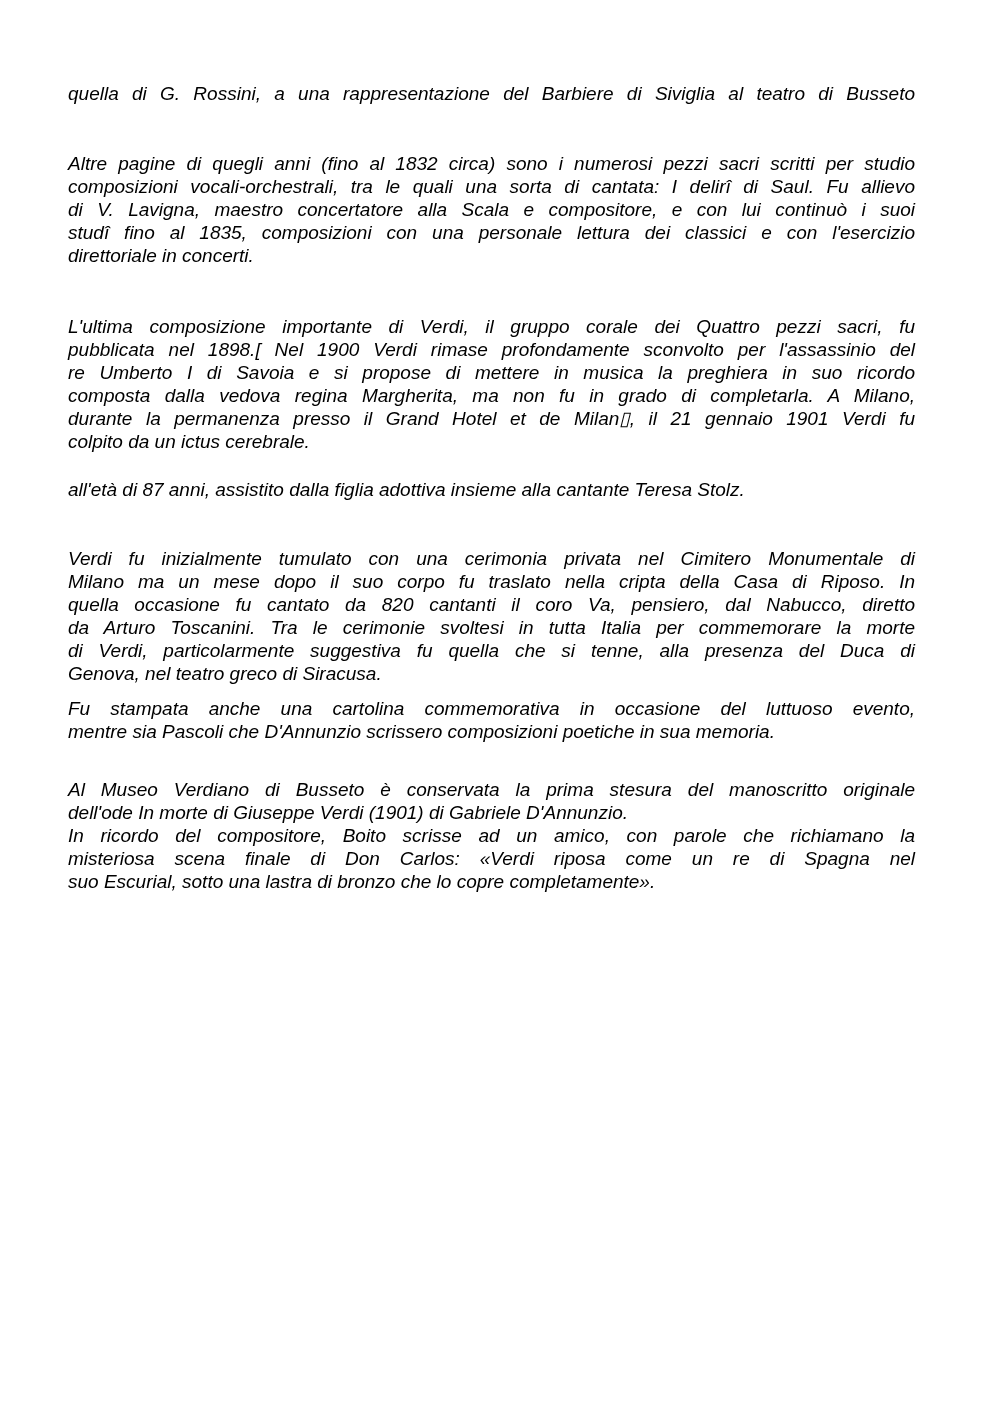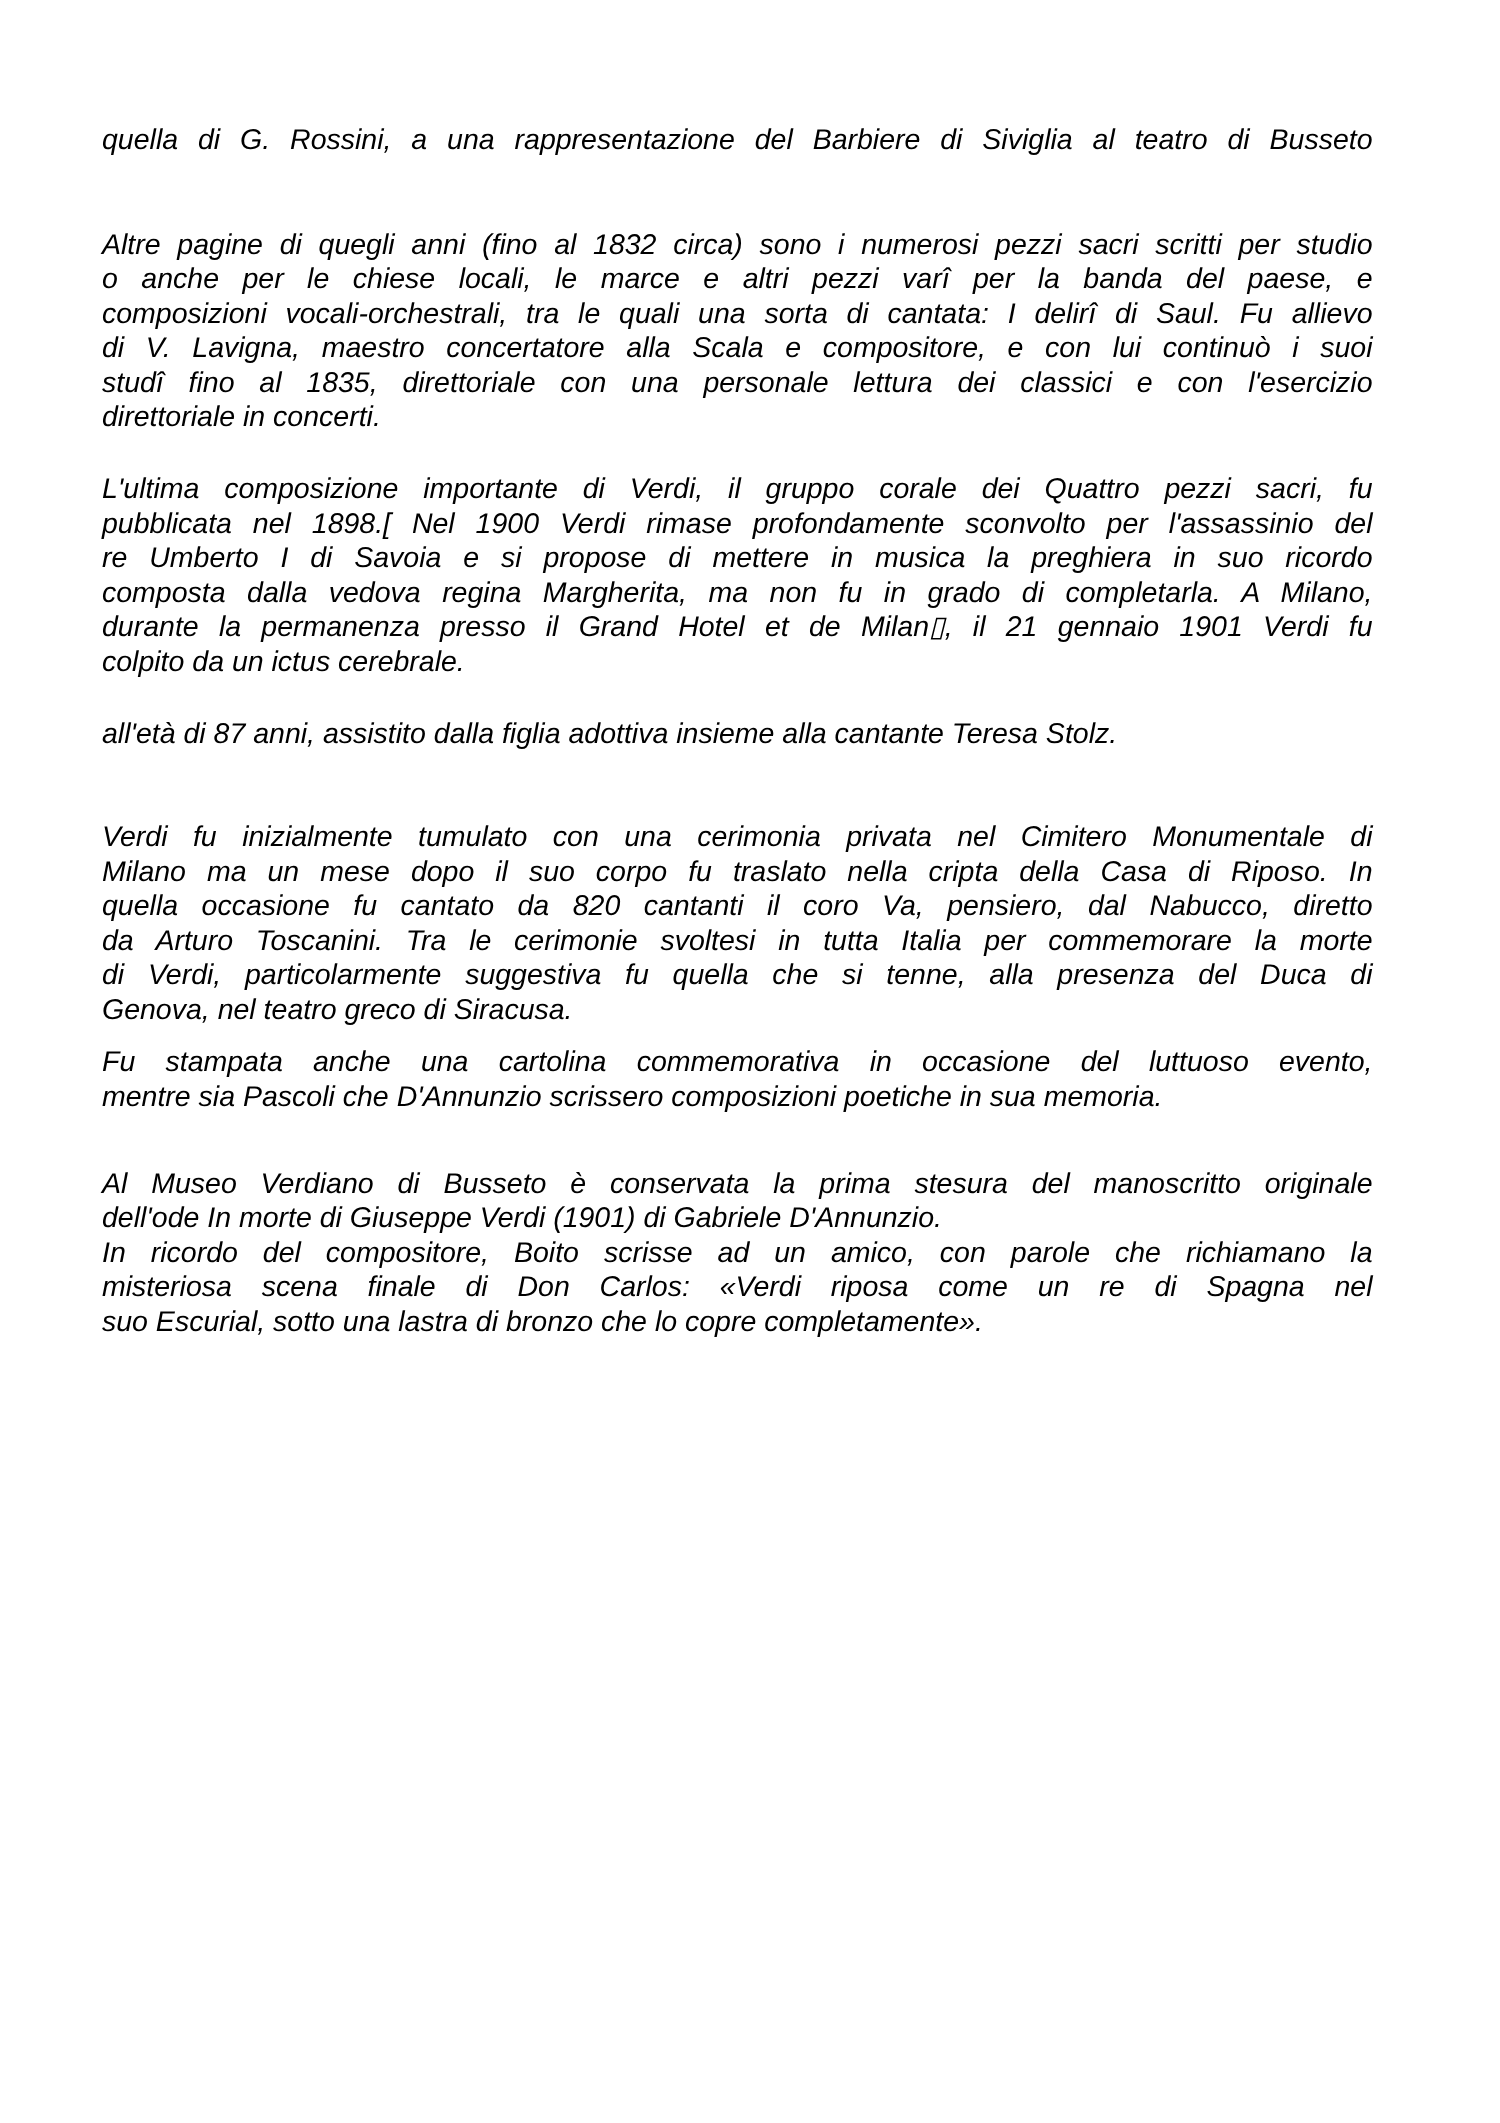--- a/index.html
+++ b/index.html
@@ -55,7 +55,6 @@
 
   <div class="text-block" style="top:152px;">
     <span class="line">Altre pagine di quegli anni (fino al 1832 circa) sono i numerosi pezzi sacri scritti per studio</span>
-    <span class="line">o anche per le chiese locali, le marce e altri pezzi varî per la banda del paese, e</span>
     <span class="line">composizioni vocali-orchestrali, tra le quali una sorta di cantata: I delirî di Saul.  Fu allievo</span>
     <span class="line">di V. Lavigna, maestro concertatore alla Scala e compositore, e con lui continuò i suoi</span>
     <span class="line">studî fino al 1835, direttoriale con una personale lettura dei classici e con l'esercizio</span>

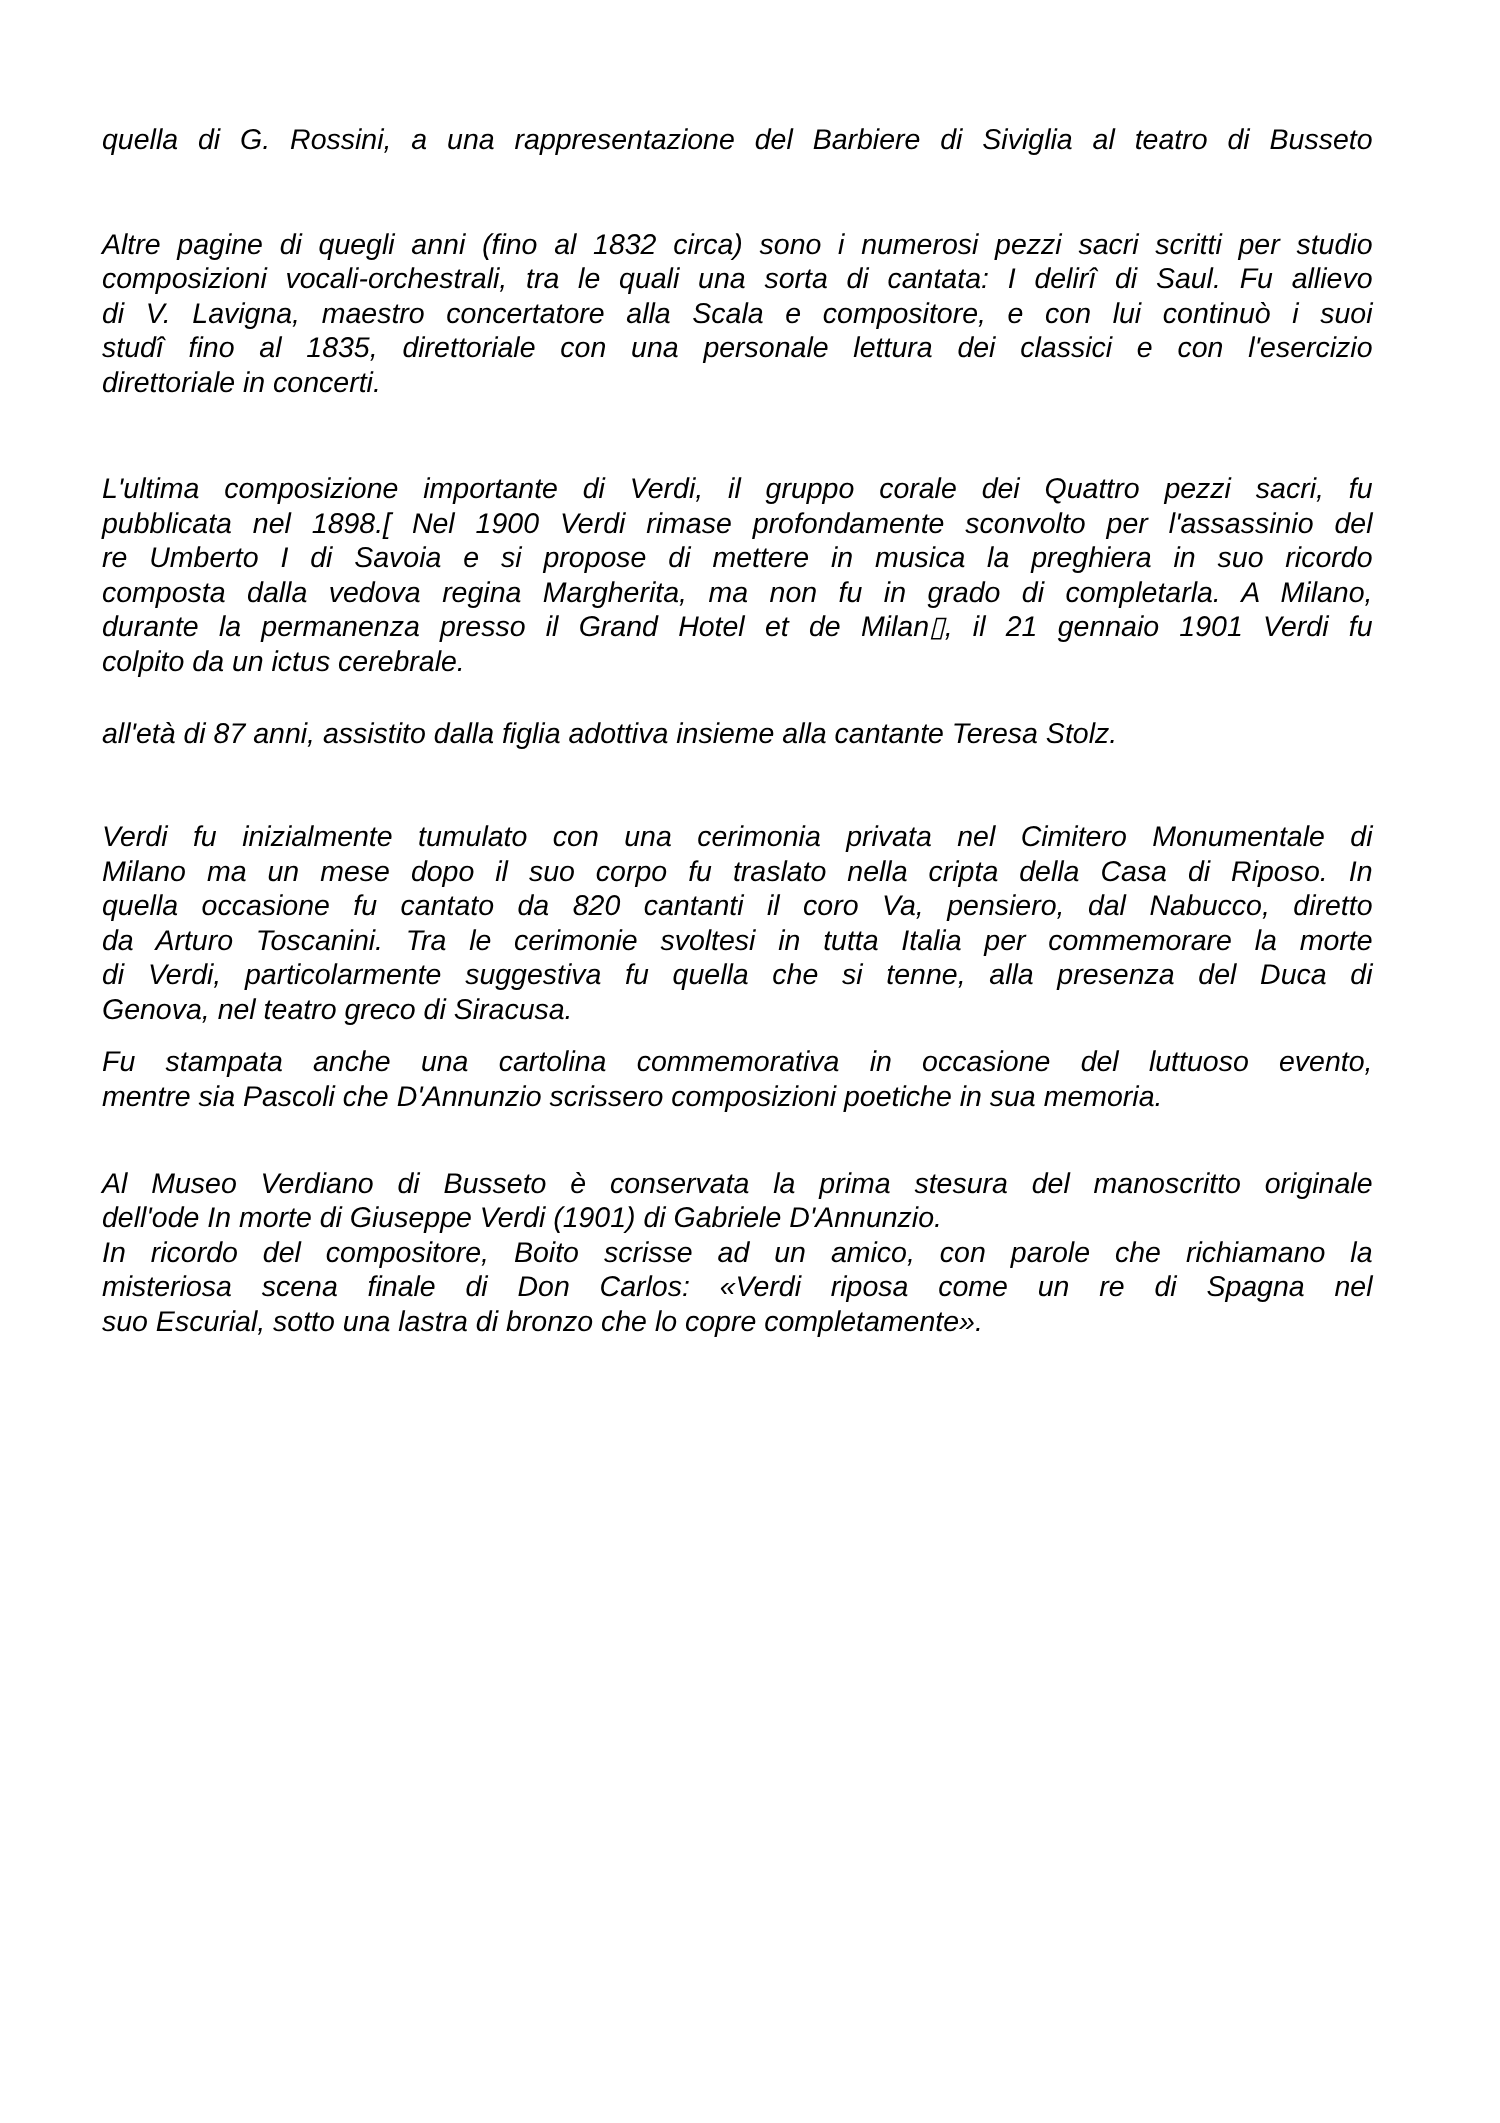--- a/index.html
+++ b/index.html
@@ -57,7 +57,7 @@
     <span class="line">Altre pagine di quegli anni (fino al 1832 circa) sono i numerosi pezzi sacri scritti per studio</span>
     <span class="line">composizioni vocali-orchestrali, tra le quali una sorta di cantata: I delirî di Saul.  Fu allievo</span>
     <span class="line">di V. Lavigna, maestro concertatore alla Scala e compositore, e con lui continuò i suoi</span>
-    <span class="line">studî fino al 1835, direttoriale con una personale lettura dei classici e con l'esercizio</span>
+    <span class="line">studî fino al 1835, composizioni con una personale lettura dei classici e con l'esercizio</span>
     <span class="line last">direttoriale in concerti.</span>
   </div>
 

